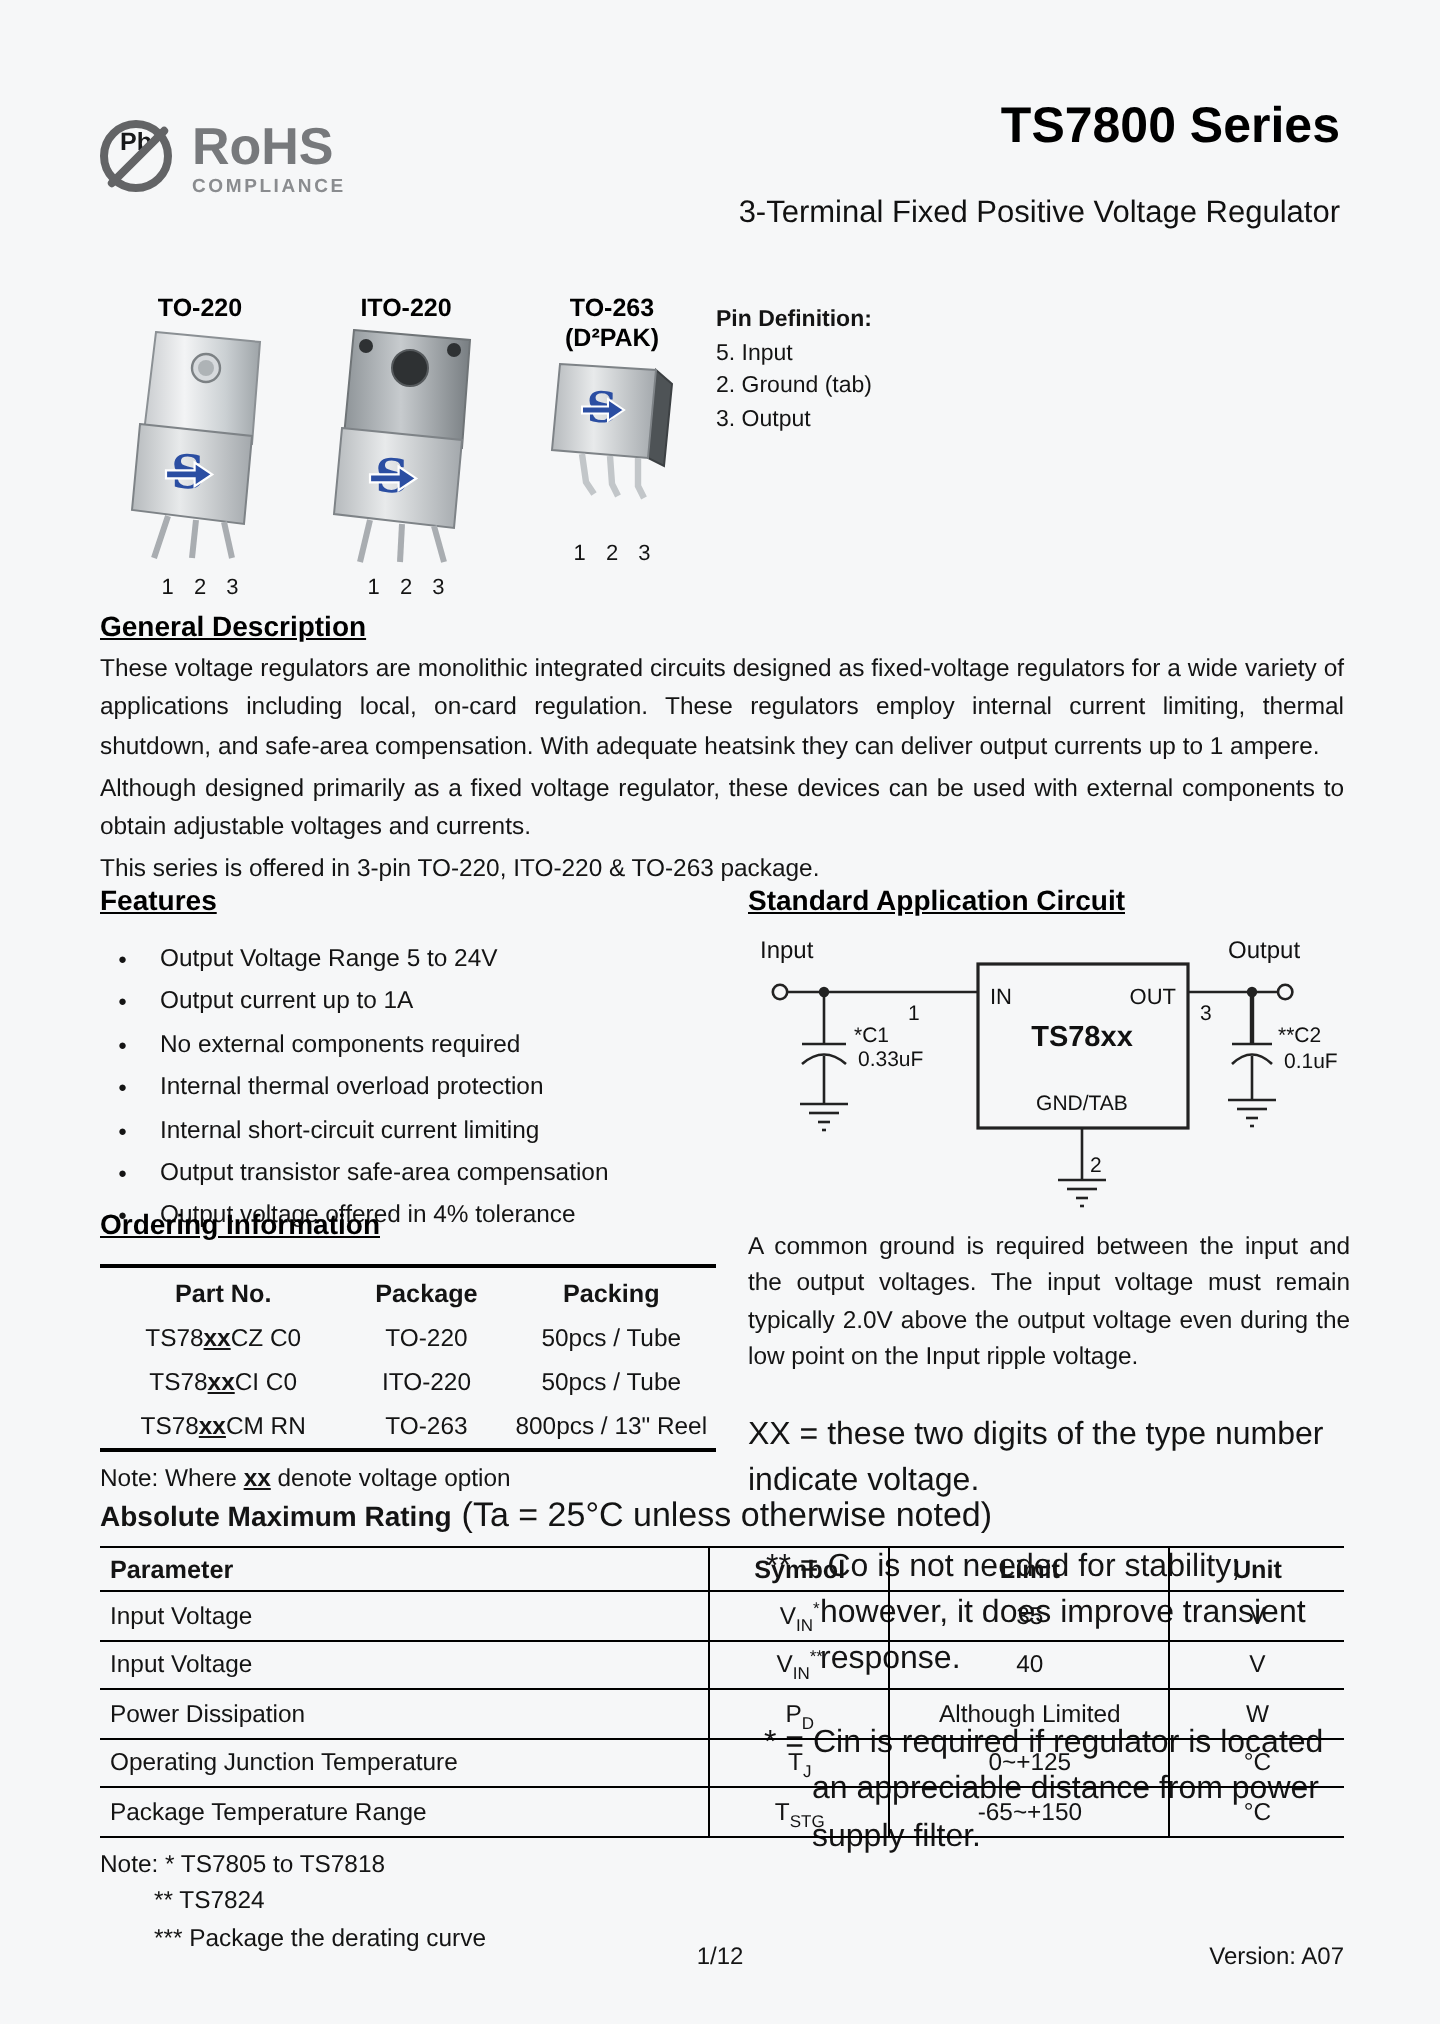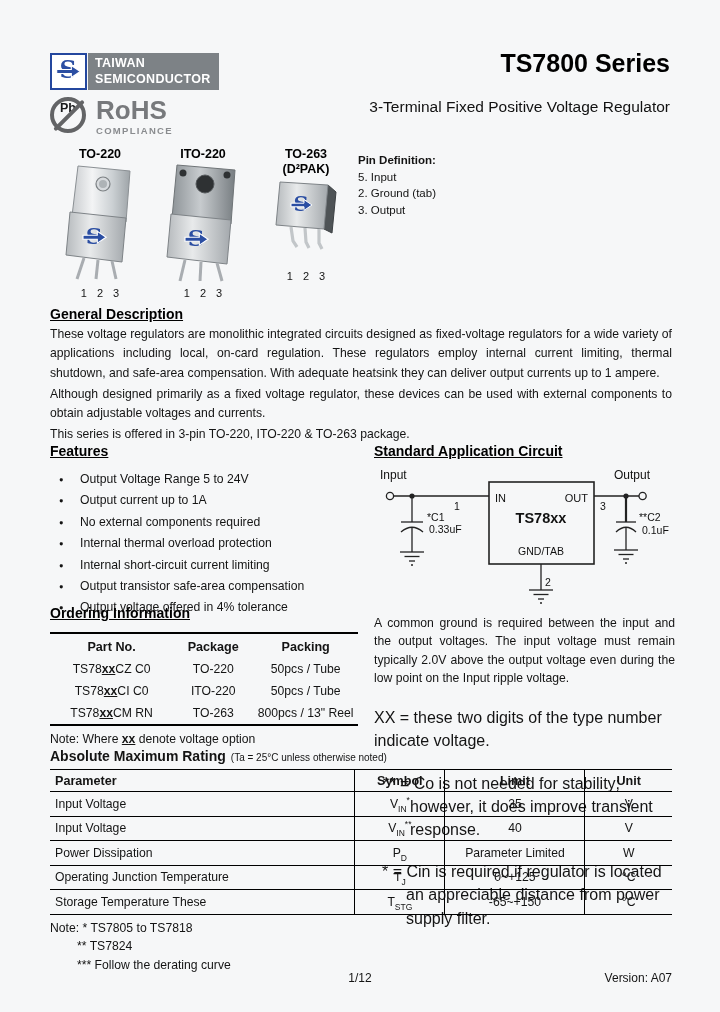--- a/index.html
+++ b/index.html
@@ -117,17 +117,6 @@
   </svg>
 
   <div class="brand">
-    <div class="brand-row">
-      <div class="ts-box">
-        <svg width="27" height="27" viewBox="-1 0 23 24">
-            <use href="#tsglyph"></use>
-          </svg>
-      </div>
-      <div class="brand-name">
-        <span>TAIWAN</span>
-        <span>SEMICONDUCTOR</span>
-      </div>
-    </div>
     <div class="rohs">
       <div class="pb-badge">
         <div class="pb-circle">

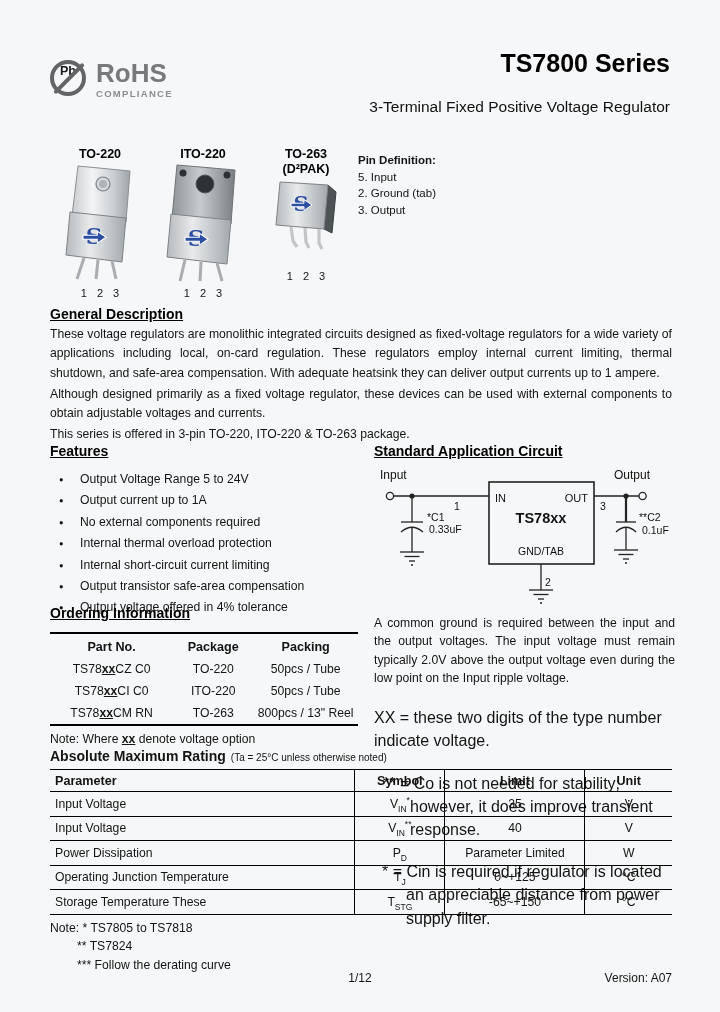--- a/index.html
+++ b/index.html
@@ -69,7 +69,7 @@
   #absmax{position:absolute;left:50px;top:748px;width:622px}
   .am-head{display:flex;align-items:baseline}
   .am-title{font-size:14px;font-weight:bold}
-  .am-cond{font-size:10px;margin-left:5px}
+  .am-cond{font-size:17px;margin-left:5px}
   .am-table{width:100%;border-collapse:collapse;margin-top:5px}
   .am-table th,.am-table td{border-top:1.5px solid #000;font-size:12.2px;padding:2.5px 5px;height:16px}
   .am-table th{font-size:12.6px}

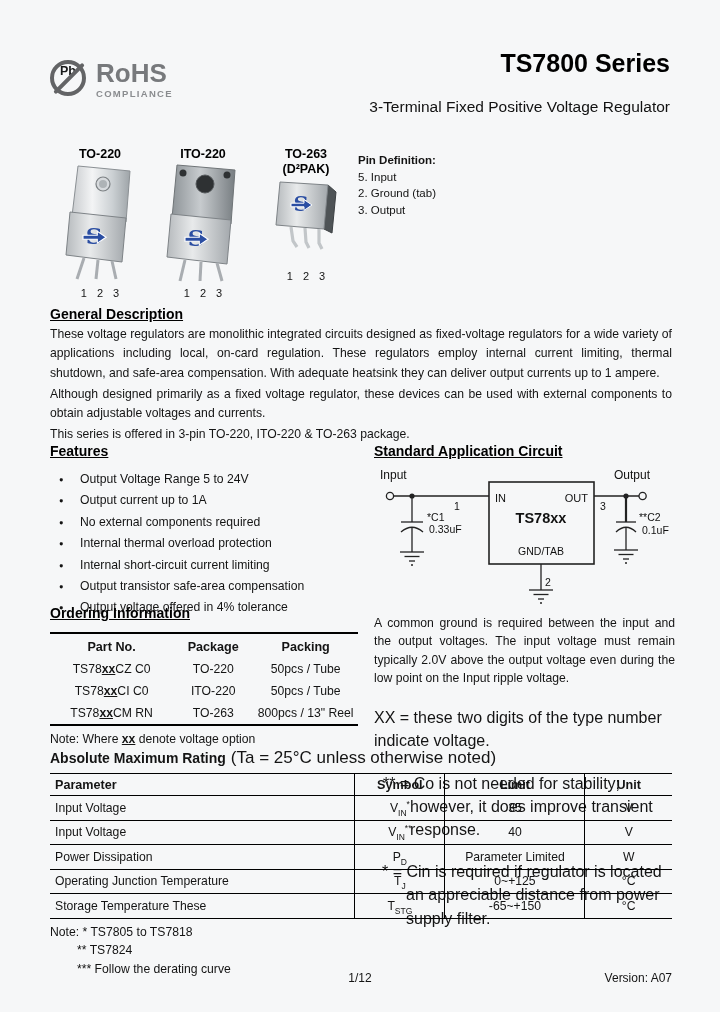--- a/index.html
+++ b/index.html
@@ -341,7 +341,7 @@
       <tr>
         <td class="c-left">Power Dissipation</td>
         <td class="c-mid"><span>P</span><sub>D</sub><sup></sup></td>
-        <td class="c-mid">Parameter Limited</td>
+        <td class="c-mid">Although Limited</td>
         <td class="c-mid">W</td>
       </tr>
       <tr>

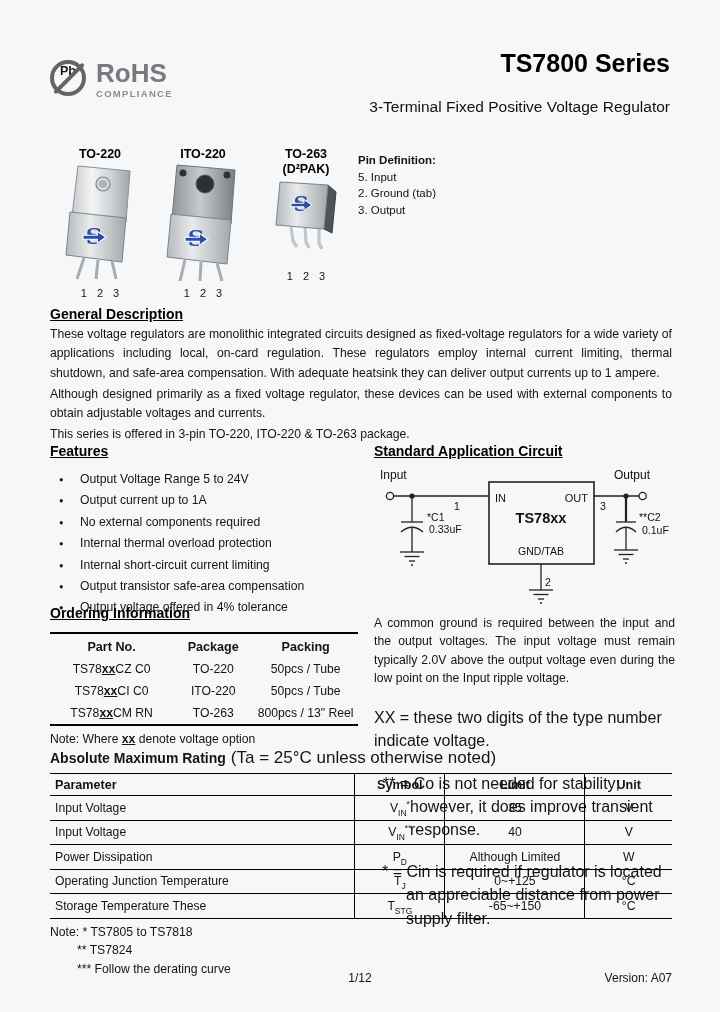--- a/index.html
+++ b/index.html
@@ -351,7 +351,7 @@
         <td class="c-mid">°C</td>
       </tr>
       <tr class="last">
-        <td class="c-left">Storage Temperature These</td>
+        <td class="c-left">Package Temperature Range</td>
         <td class="c-mid"><span>T</span><sub>STG</sub><sup></sup></td>
         <td class="c-mid">-65~+150</td>
         <td class="c-mid">°C</td>

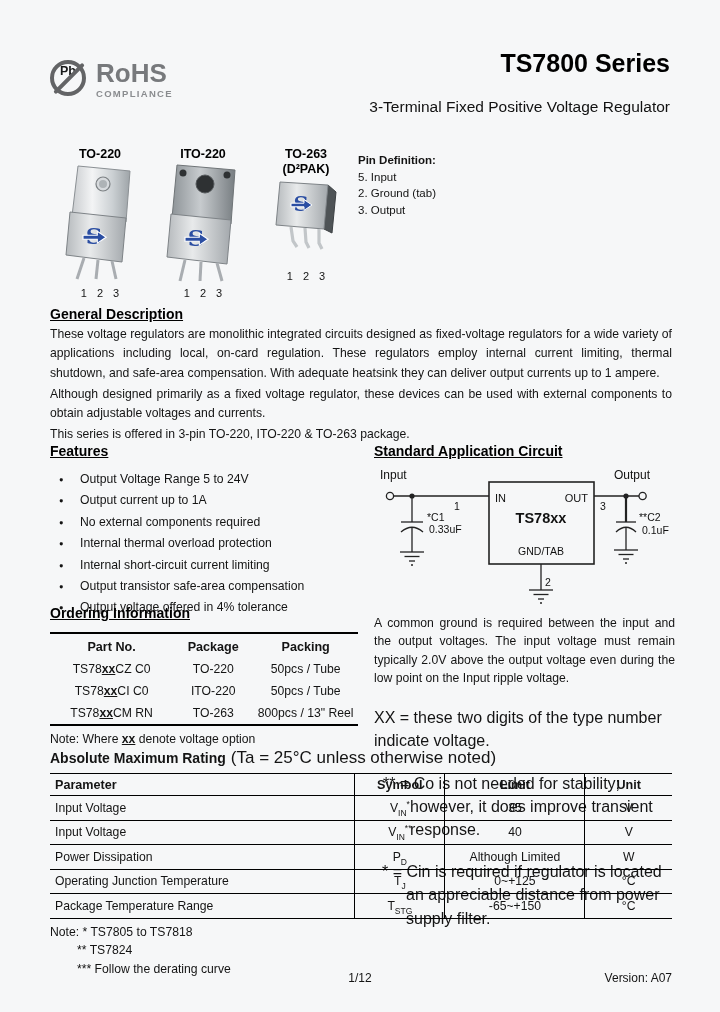--- a/index.html
+++ b/index.html
@@ -361,7 +361,7 @@
     <div class="am-notes">
       <div>Note: * TS7805 to TS7818</div>
       <div class="ind">** TS7824</div>
-      <div class="ind">*** Follow the derating curve</div>
+      <div class="ind">*** Package the derating curve</div>
     </div>
   </div>
 

